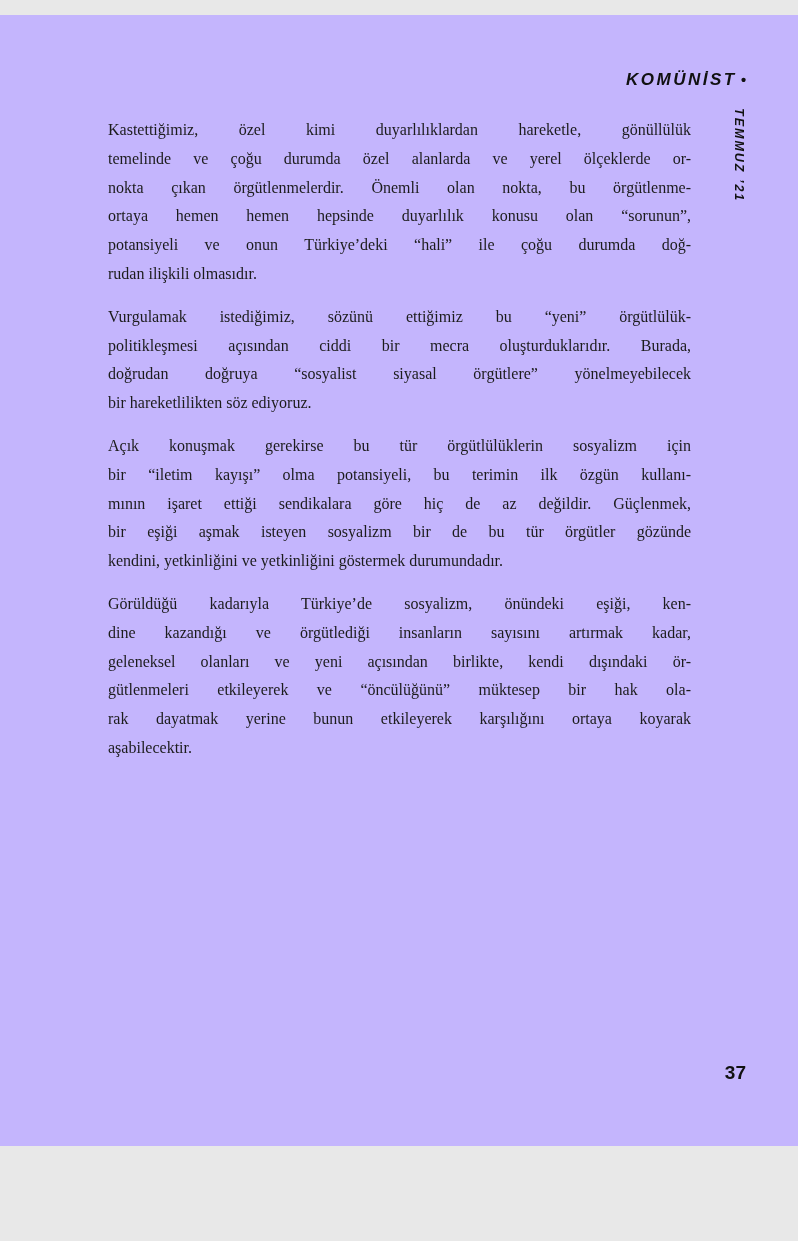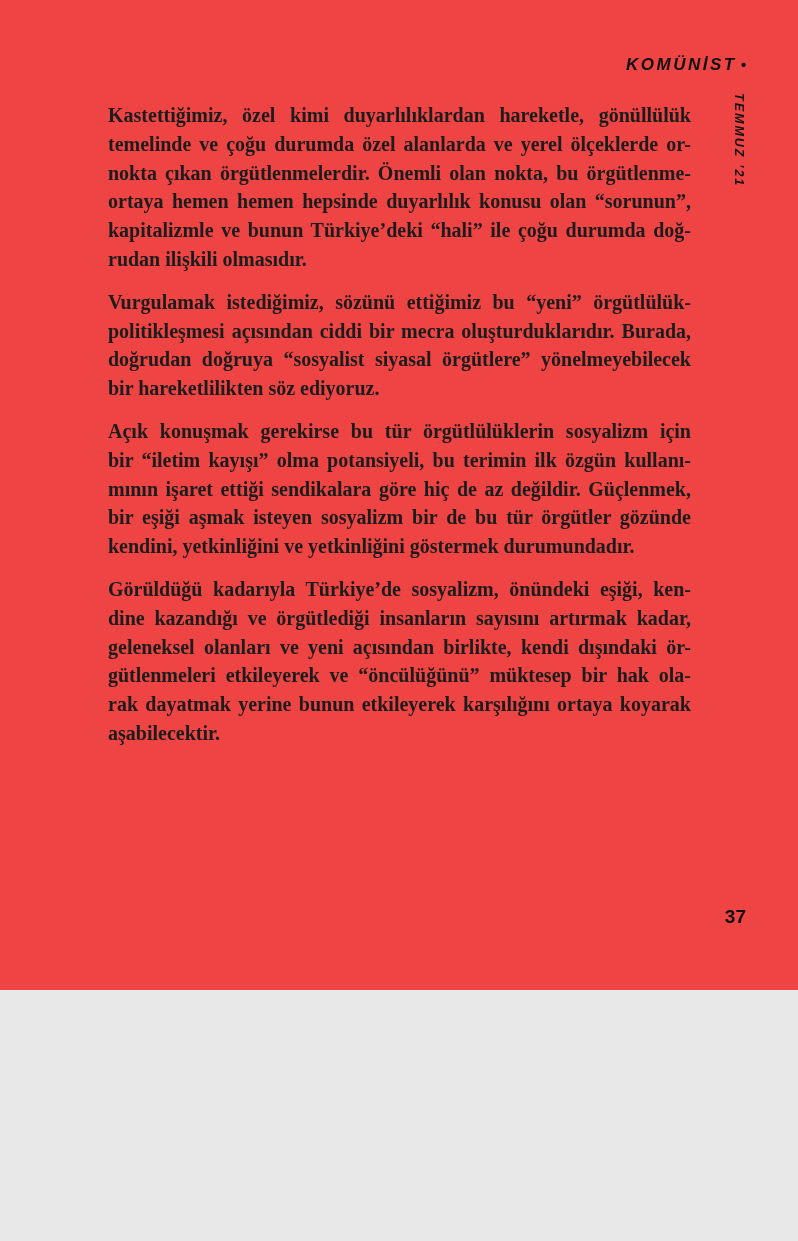--- a/index.html
+++ b/index.html
@@ -10,9 +10,9 @@
   .page {
     position: relative;
     width: 798px;
-    height: 990px;
-    margin: 0 auto;
-    background: #ef4444;
+    height: 1131px;
+    margin: 15px auto;
+    background: #c4b5fd;
     color: #1c1c1c;
     font-family: "Liberation Serif", serif;
     overflow: hidden;

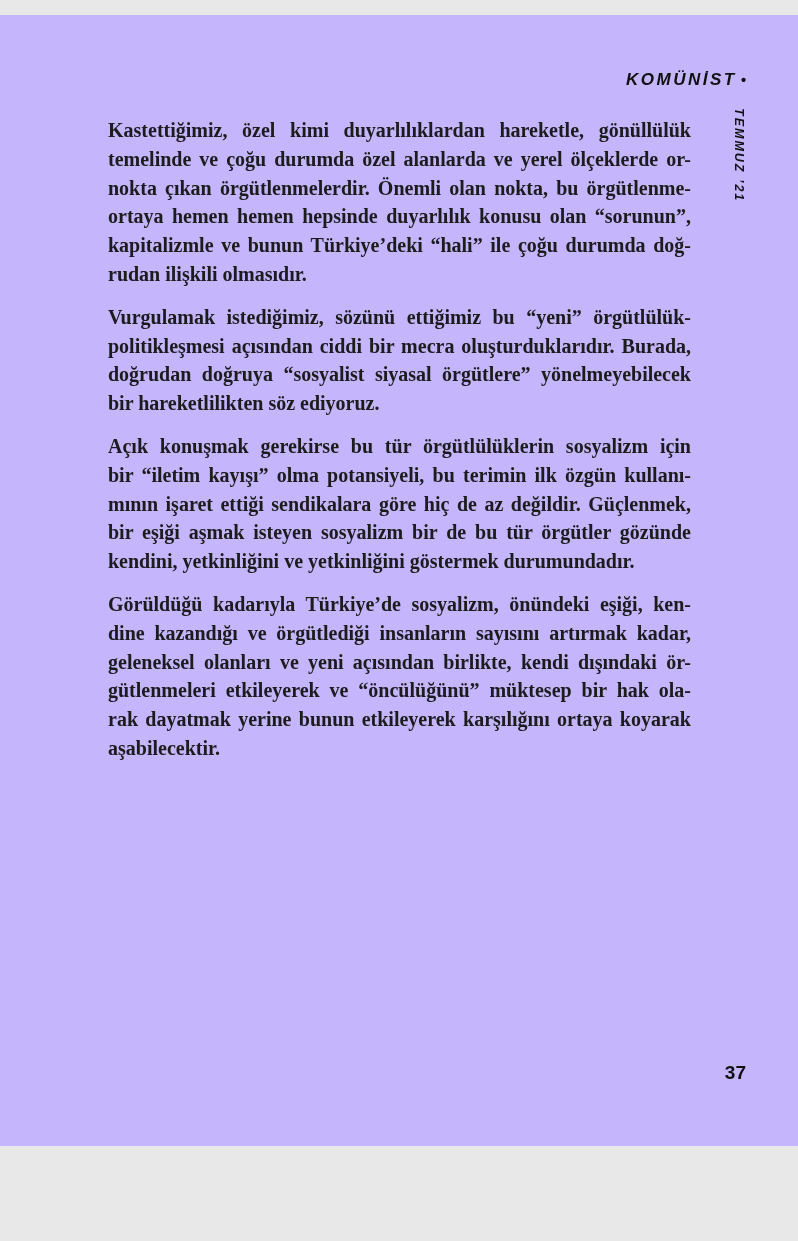--- a/index.html
+++ b/index.html
@@ -59,9 +59,8 @@
     top: 101px;
     left: 108px;
     width: 583px;
-    font-size: 20px;
+    font-size: 16px;
     line-height: 28.8px;
-    font-weight: bold;
   }
   .paragraph {
     margin: 0 0 14px 0;

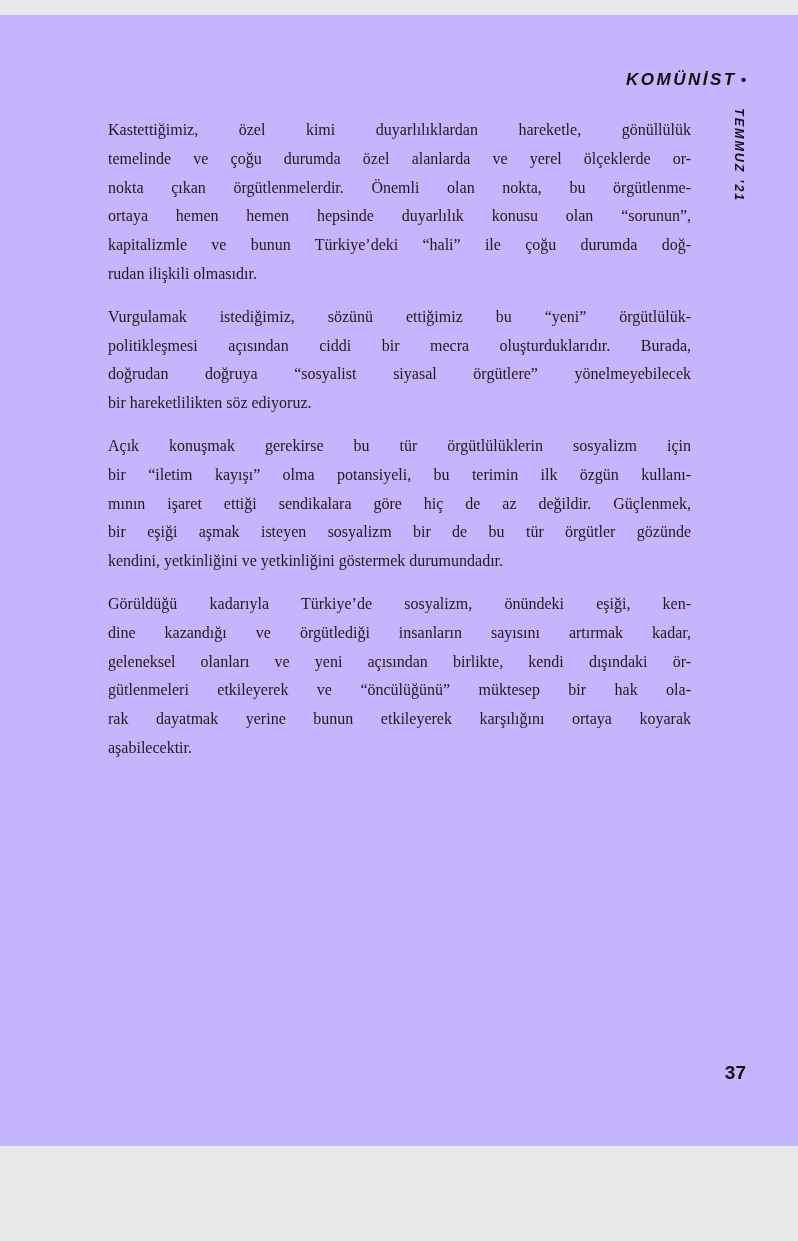--- a/index.html
+++ b/index.html
@@ -102,7 +102,7 @@
         <div class="line">temelinde ve çoğu durumda özel alanlarda ve yerel ölçeklerde or-</div>
         <div class="line">nokta çıkan örgütlenmelerdir. Önemli olan nokta, bu örgütlenme-</div>
         <div class="line">ortaya hemen hemen hepsinde duyarlılık konusu olan “sorunun”,</div>
-        <div class="line">kapitalizmle ve bunun Türkiye’deki “hali” ile çoğu durumda doğ-</div>
+        <div class="line">potansiyeli ve onun Türkiye’deki “hali” ile çoğu durumda doğ-</div>
         <div class="line last">rudan ilişkili olmasıdır.</div>
       </div>
       <div class="paragraph">

